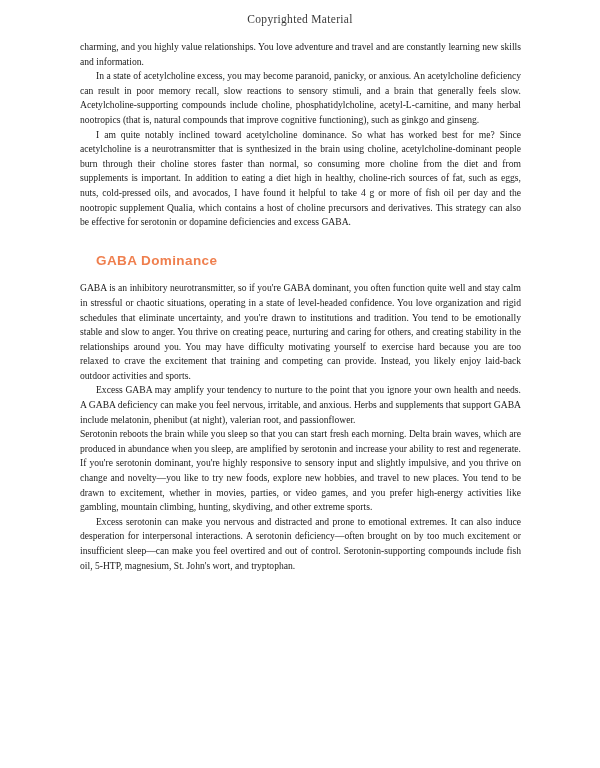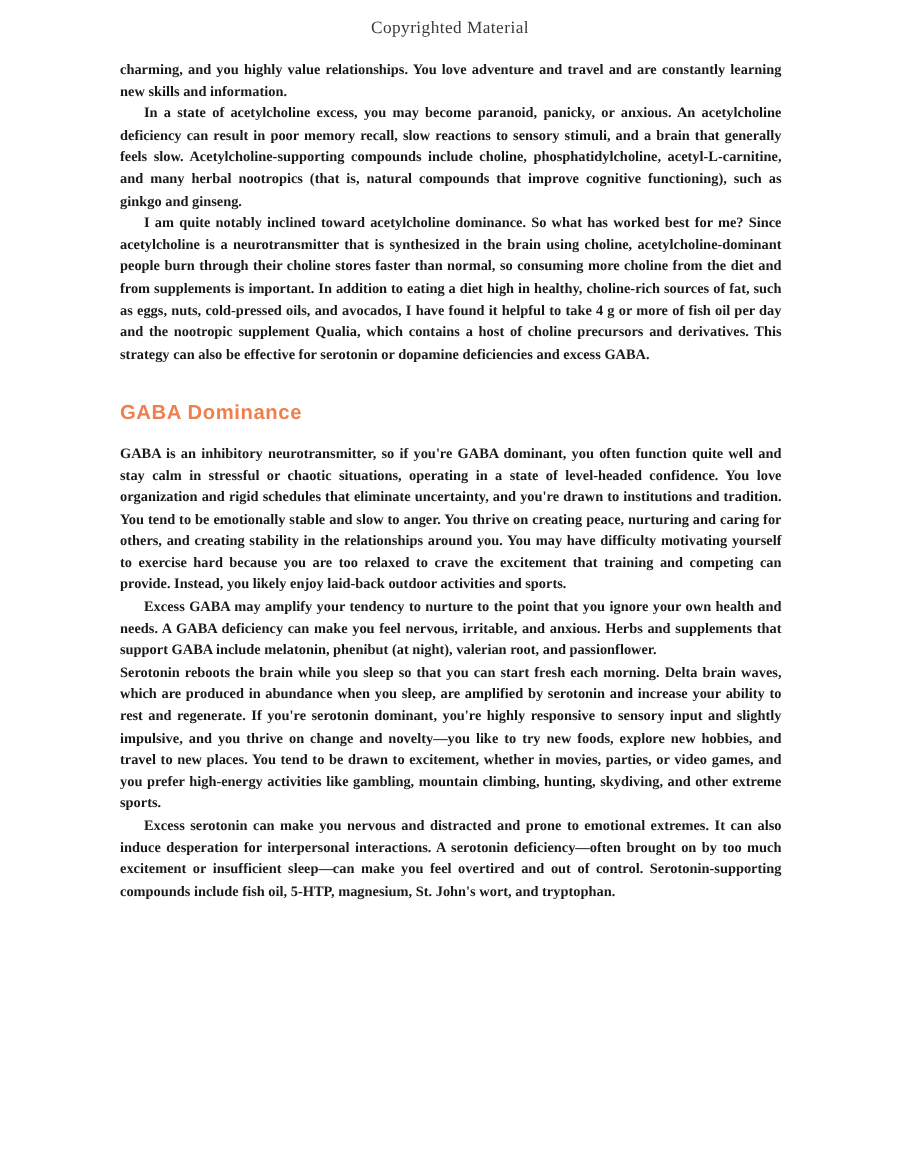--- a/index.html
+++ b/index.html
@@ -33,7 +33,7 @@
     line-height: 14.6px;
     text-align: justify;
   }
-  .content p { margin: 0; font-weight: bold; }
+  .content p { margin: 0; }
   .content p.indent { text-indent: 16px; }
   h2.section-heading {
     font-family: "Liberation Sans", sans-serif;

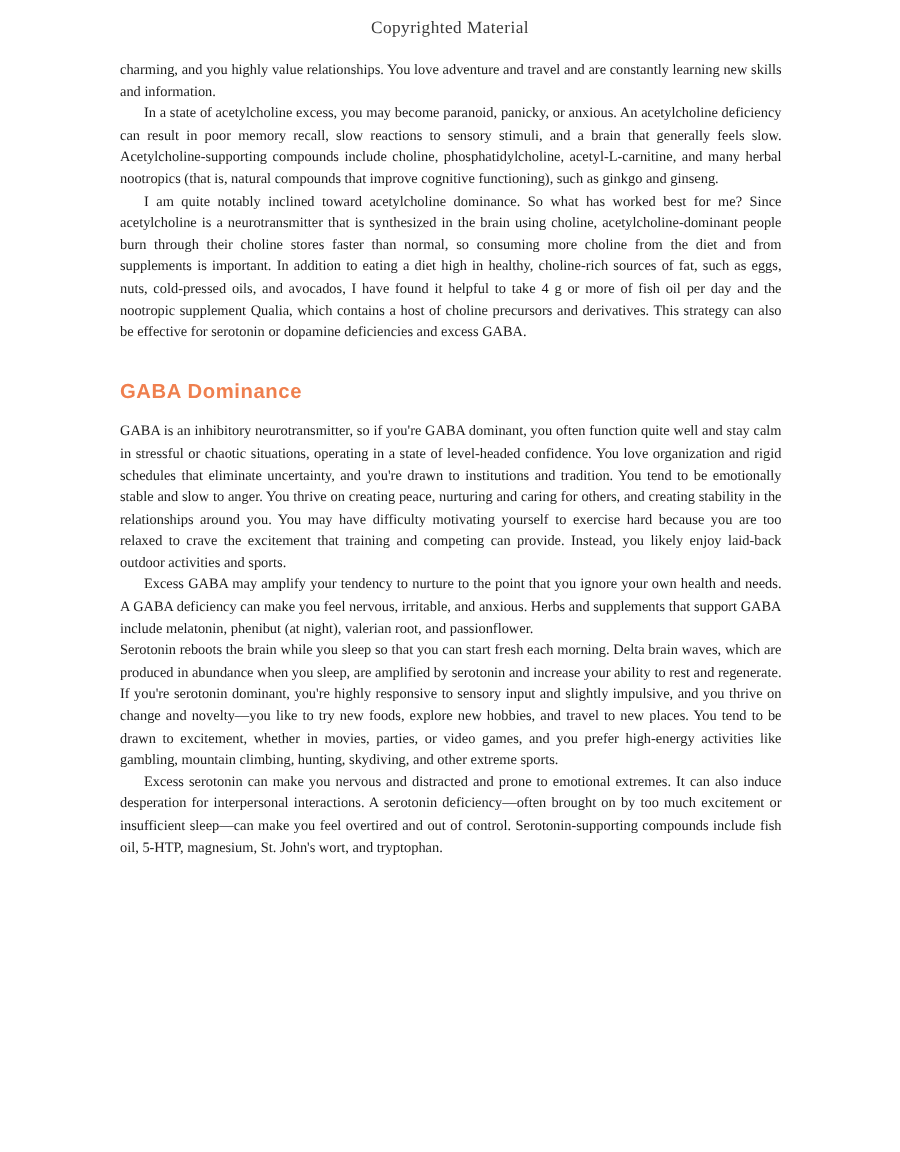--- a/index.html
+++ b/index.html
@@ -41,7 +41,7 @@
     font-size: 13.5px;
     letter-spacing: 0.4px;
     color: #ef7f4e;
-    margin: 24px 0 13px 0;
+    margin: 24px 0 13px 16px;
     text-align: left;
   }
   .footer-bar {

